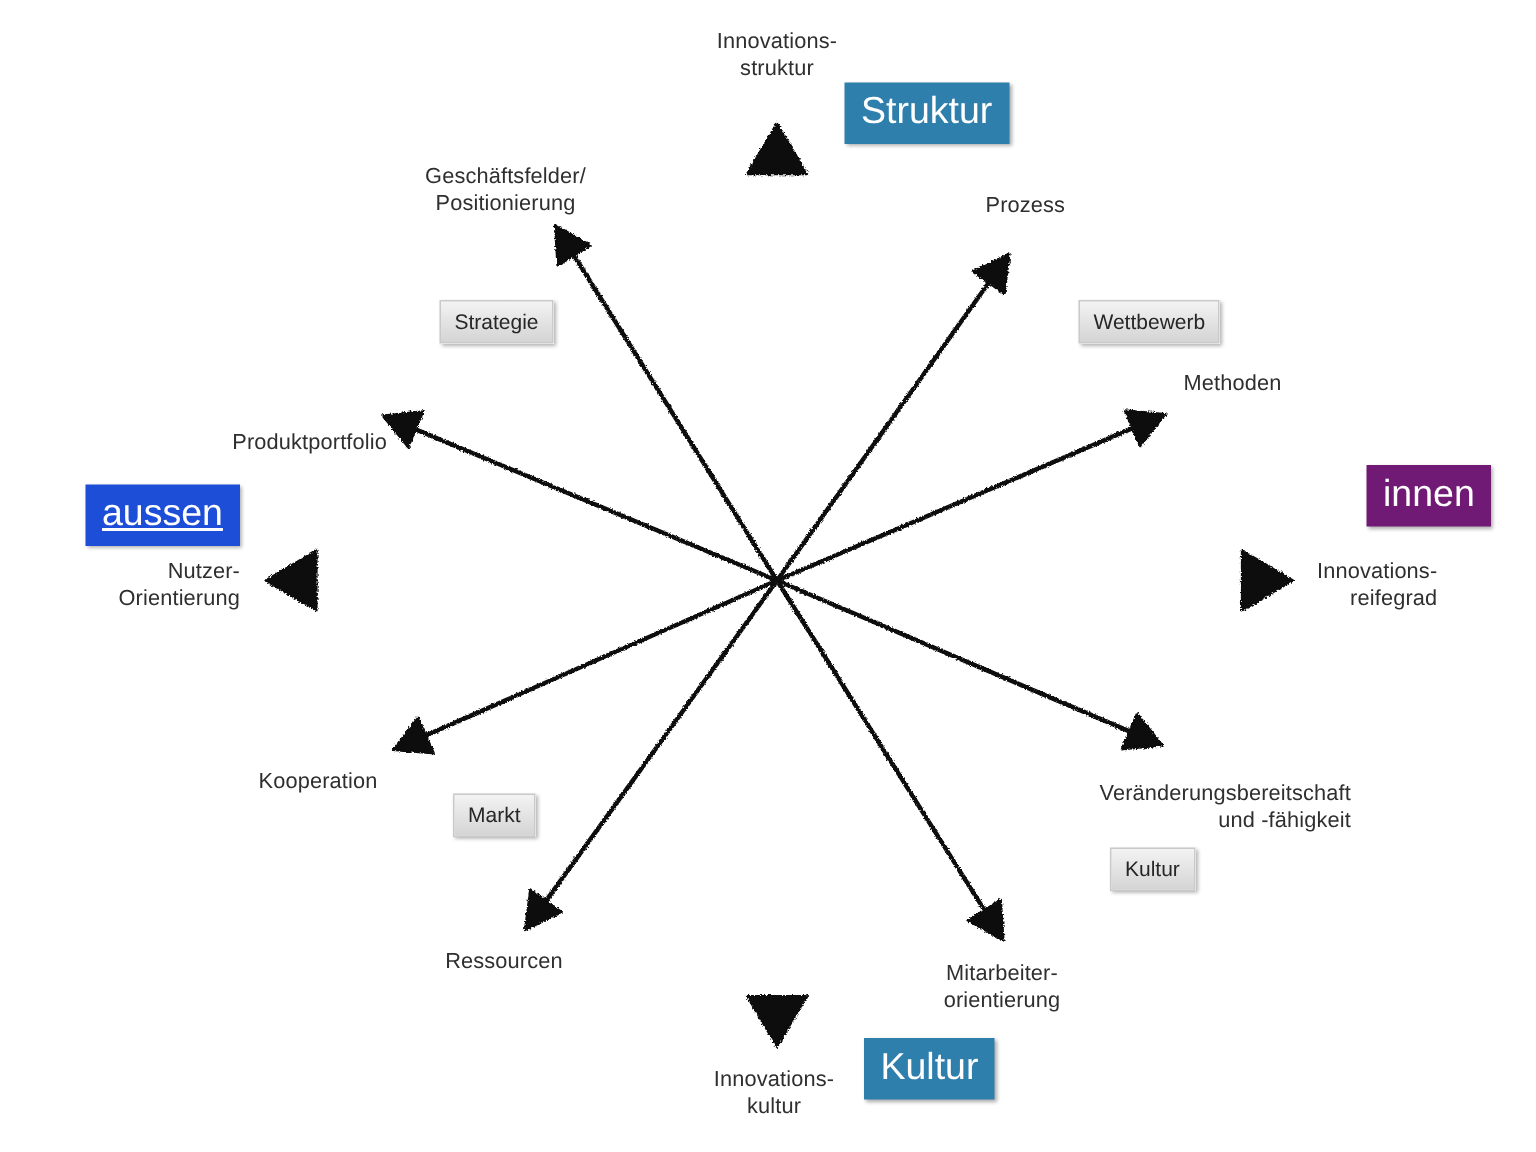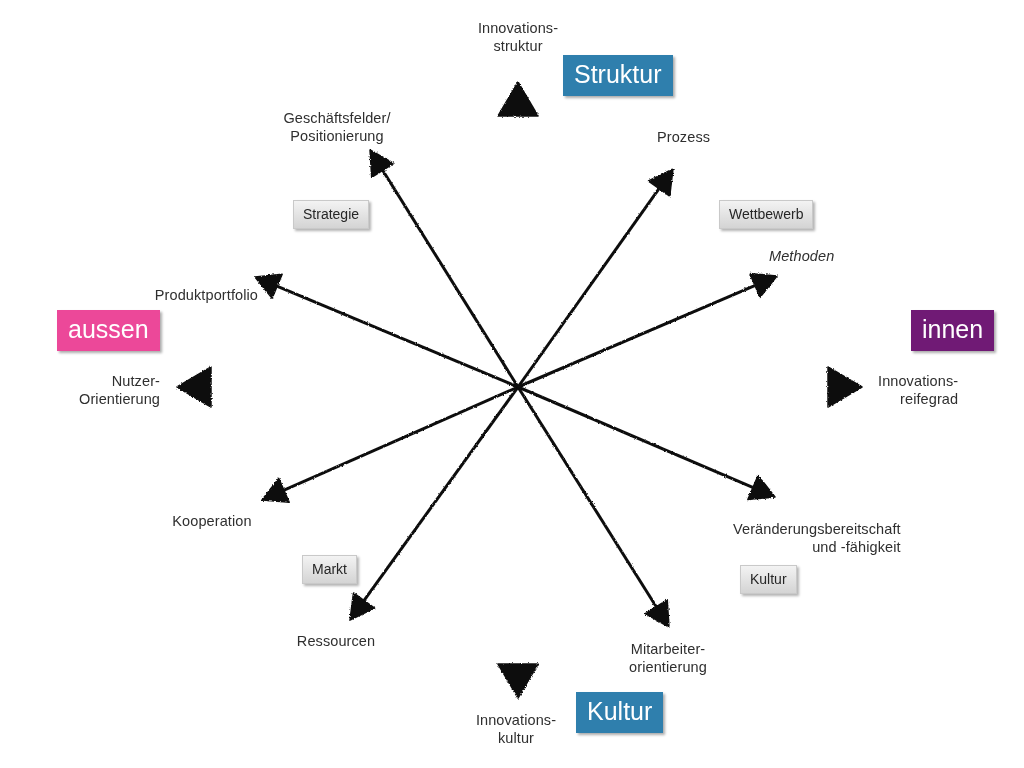--- a/index.html
+++ b/index.html
@@ -115,7 +115,7 @@
       <div class="axis-label al-center" style="left: 518px; top: 20px;">Innovations-
 struktur</div>
       <div class="axis-label al-left" style="left: 657px; top: 129px;">Prozess</div>
-      <div class="axis-label al-left" style="left: 769px; top: 248px; font-style: italic;">Methoden</div>
+      <div class="axis-label al-left" style="left: 789px; top: 248px;">Methoden</div>
       <div class="axis-label al-left" style="left: 878px; top: 373px;">Innovations-
 reifegrad</div>
       <div class="axis-label al-left" style="left: 733px; top: 505px; margin-top: 16px;">Veränderungsbereitschaft

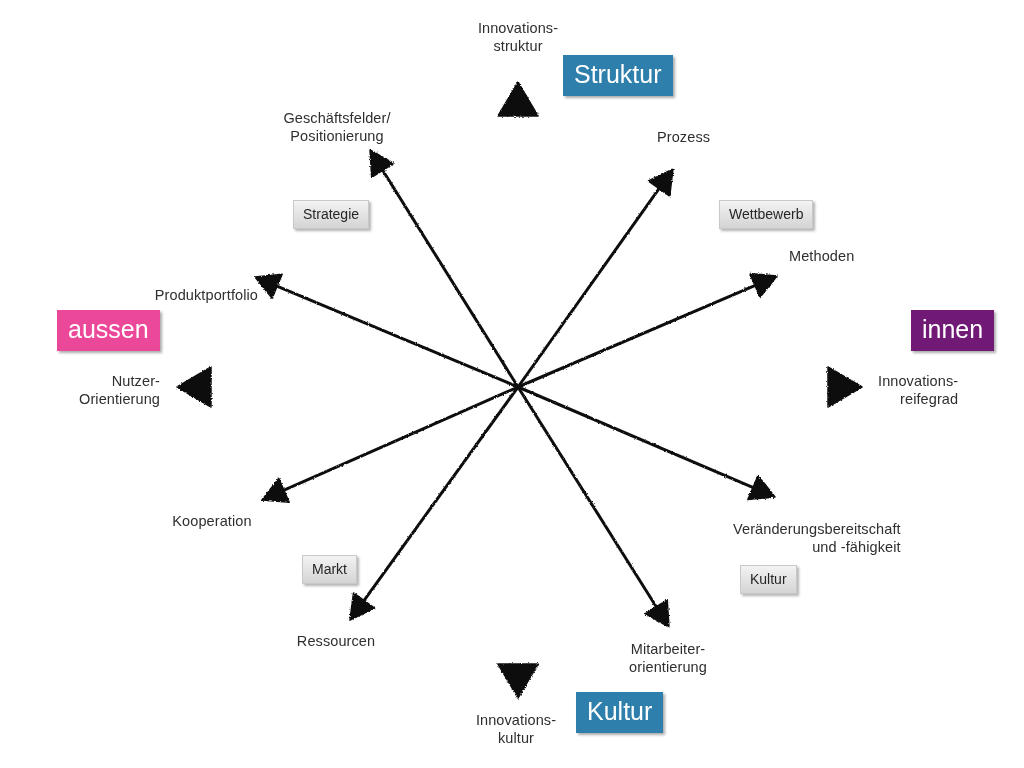--- a/index.html
+++ b/index.html
@@ -144,7 +144,7 @@
       <div class="pole-badge" style="left: 563px; top: 55px; background: rgb(47, 127, 173);">Struktur</div>
       <div class="pole-badge" style="left: 911px; top: 310px; background: #701a75;">innen</div>
       <div class="pole-badge" style="left: 576px; top: 692px; background: rgb(47, 127, 173);">Kultur</div>
-      <div class="pole-badge" style="left: 57px; top: 310px; background: #ec4899;">aussen</div>
+      <div class="pole-badge" style="left: 57px; top: 323px; background: #1d4ed8; text-decoration: underline;">aussen</div>
     </div>
 
 </div>

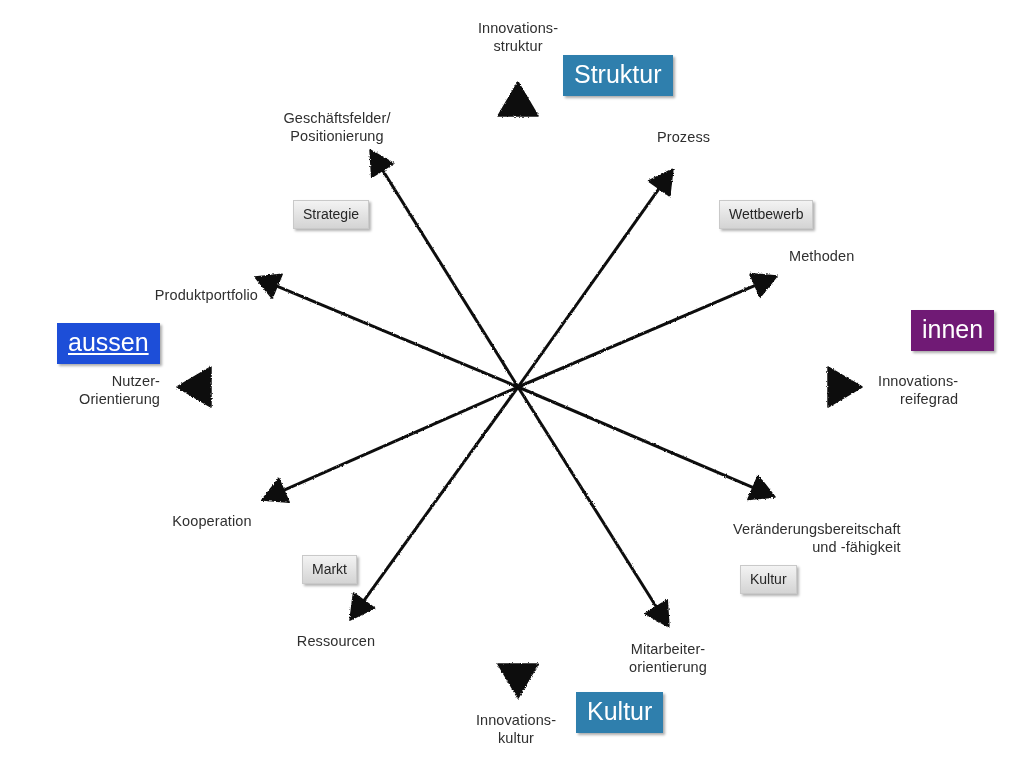--- a/index.html
+++ b/index.html
@@ -137,7 +137,7 @@
       <div class="quad-badge" style="left: 293px; top: 200px;">Strategie</div>
       <div class="quad-badge" style="left: 719px; top: 200px;">Wettbewerb</div>
       <div class="quad-badge" style="left: 740px; top: 565px;">Kultur</div>
-      <div class="quad-badge" style="left: 302px; top: 555px;">Markt</div>
+      <div class="quad-badge" style="left: 302px; top: 529px;">Markt</div>
     </div>
 
   <div id="pole-badges">

